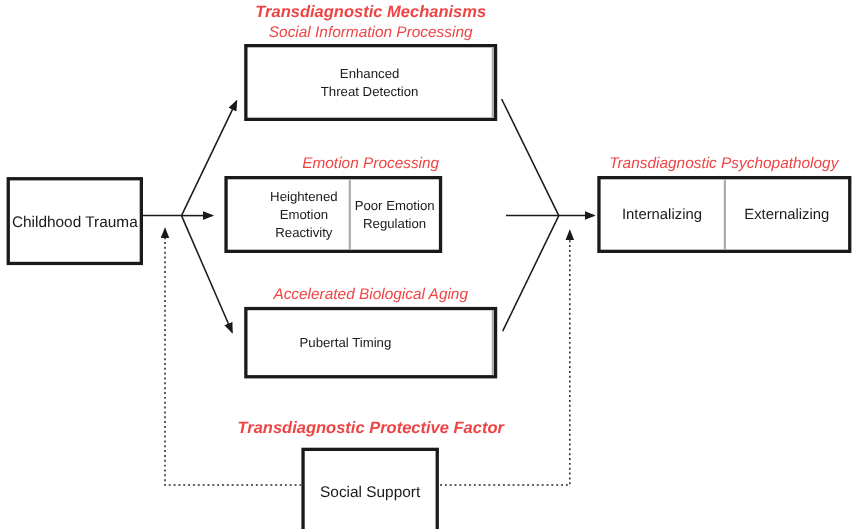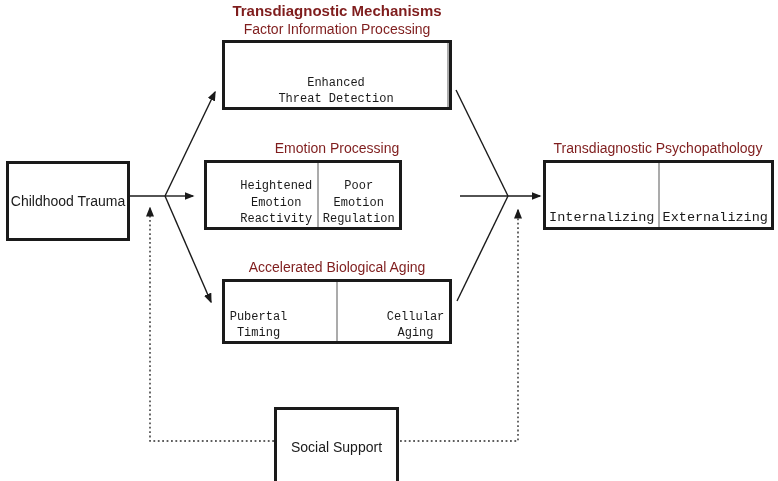--- a/index.html
+++ b/index.html
@@ -59,7 +59,8 @@
     text-align: center;
     font-size: 14px;
     line-height: 1.2;
-    color: #7f1d1d;
+    color: #ef4444;
+    font-style: italic;
   }
   .caption.bold {
     font-weight: bold;

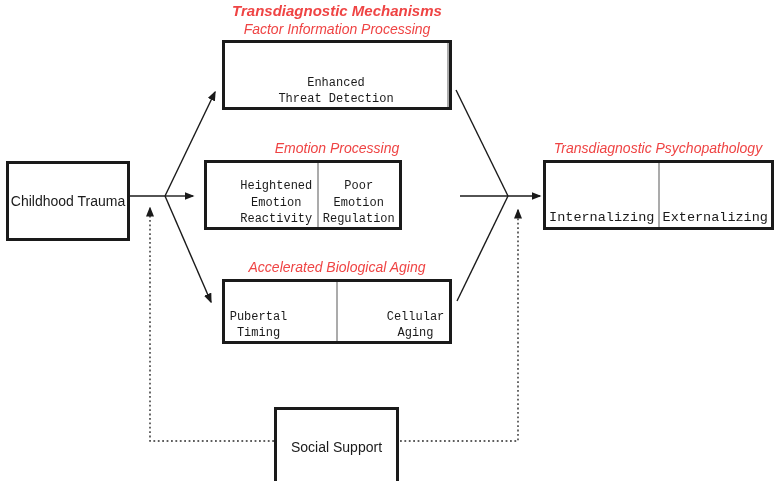--- a/index.html
+++ b/index.html
@@ -94,7 +94,7 @@
 
   <div class="caption bold" style="left:187px; top:2px; width:300px;">Transdiagnostic Mechanisms</div>
 
-  <div class="caption" style="left:192px; top:21px; width:290px;">Factor Information Processing</div>
+  <div class="caption" style="left:192px; top:21px; width:290px;">Social Information Processing</div>
 
   <div class="caption" style="left:222px; top:140px; width:230px;">Emotion Processing</div>
 

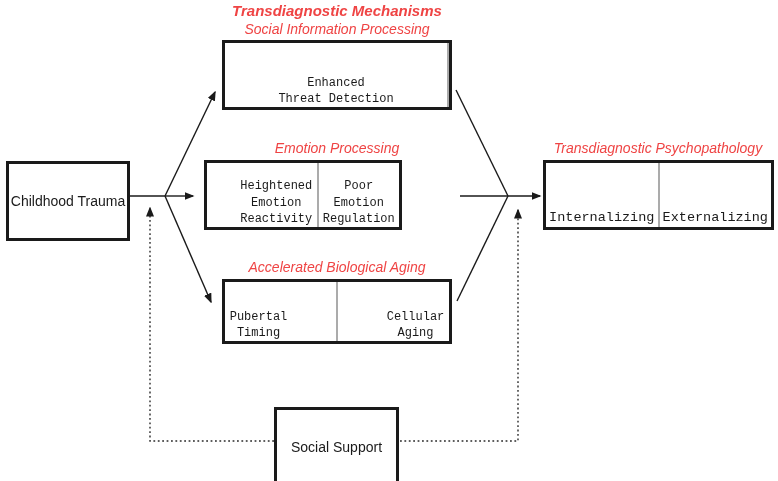--- a/index.html
+++ b/index.html
@@ -34,12 +34,11 @@
     flex: 1 1 0;
     height: 100%;
     display: flex;
-    align-items: flex-end;
+    align-items: center;
     justify-content: center;
     text-align: center;
     font-size: 12px;
     line-height: 1.35;
-    font-family: Liberation Mono, monospace;
   }
   .node .cell span { white-space: pre-line; }
   .node .vdivider {

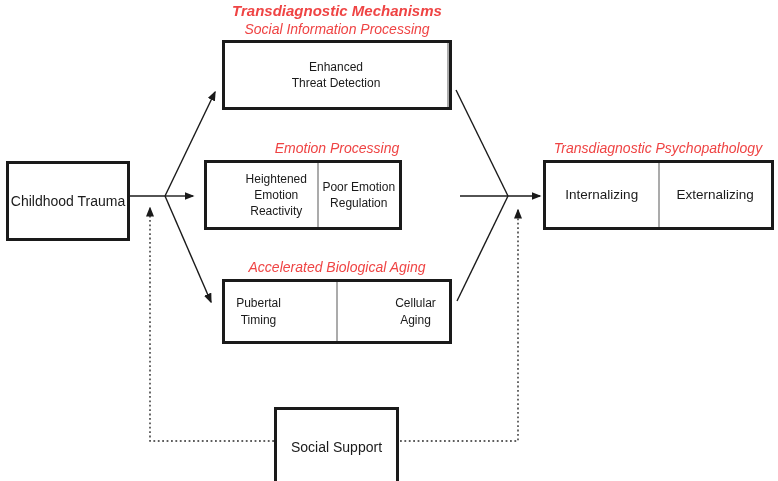--- a/index.html
+++ b/index.html
@@ -131,9 +131,6 @@
       <span>Pubertal Timing</span>
     </div>
     <div class="vdivider"></div>
-    <div class="cell">
-      <span>Cellular Aging</span>
-    </div>
   </div>
 
   <div class="node big-cells" style="left:543px; top:160px; width:231px; height:70px;">

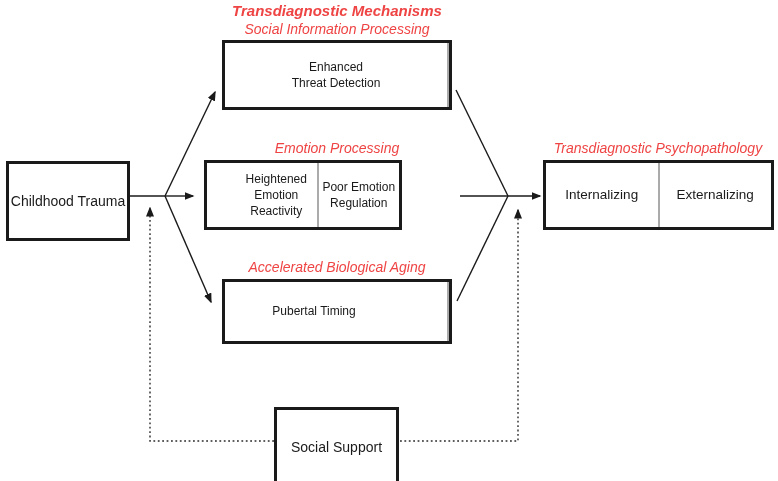--- a/index.html
+++ b/index.html
@@ -101,6 +101,7 @@
 
   <div class="caption" style="left:513px; top:140px; width:290px;">Transdiagnostic Psychopathology</div>
 
+  <div class="caption bold" style="left:187px; top:381px; width:300px;">Transdiagnostic Protective Factor</div>
 
   <div class="node" style="left:6px; top:161px; width:124px; height:80px;">
     <div class="single-label">Childhood Trauma</div>

